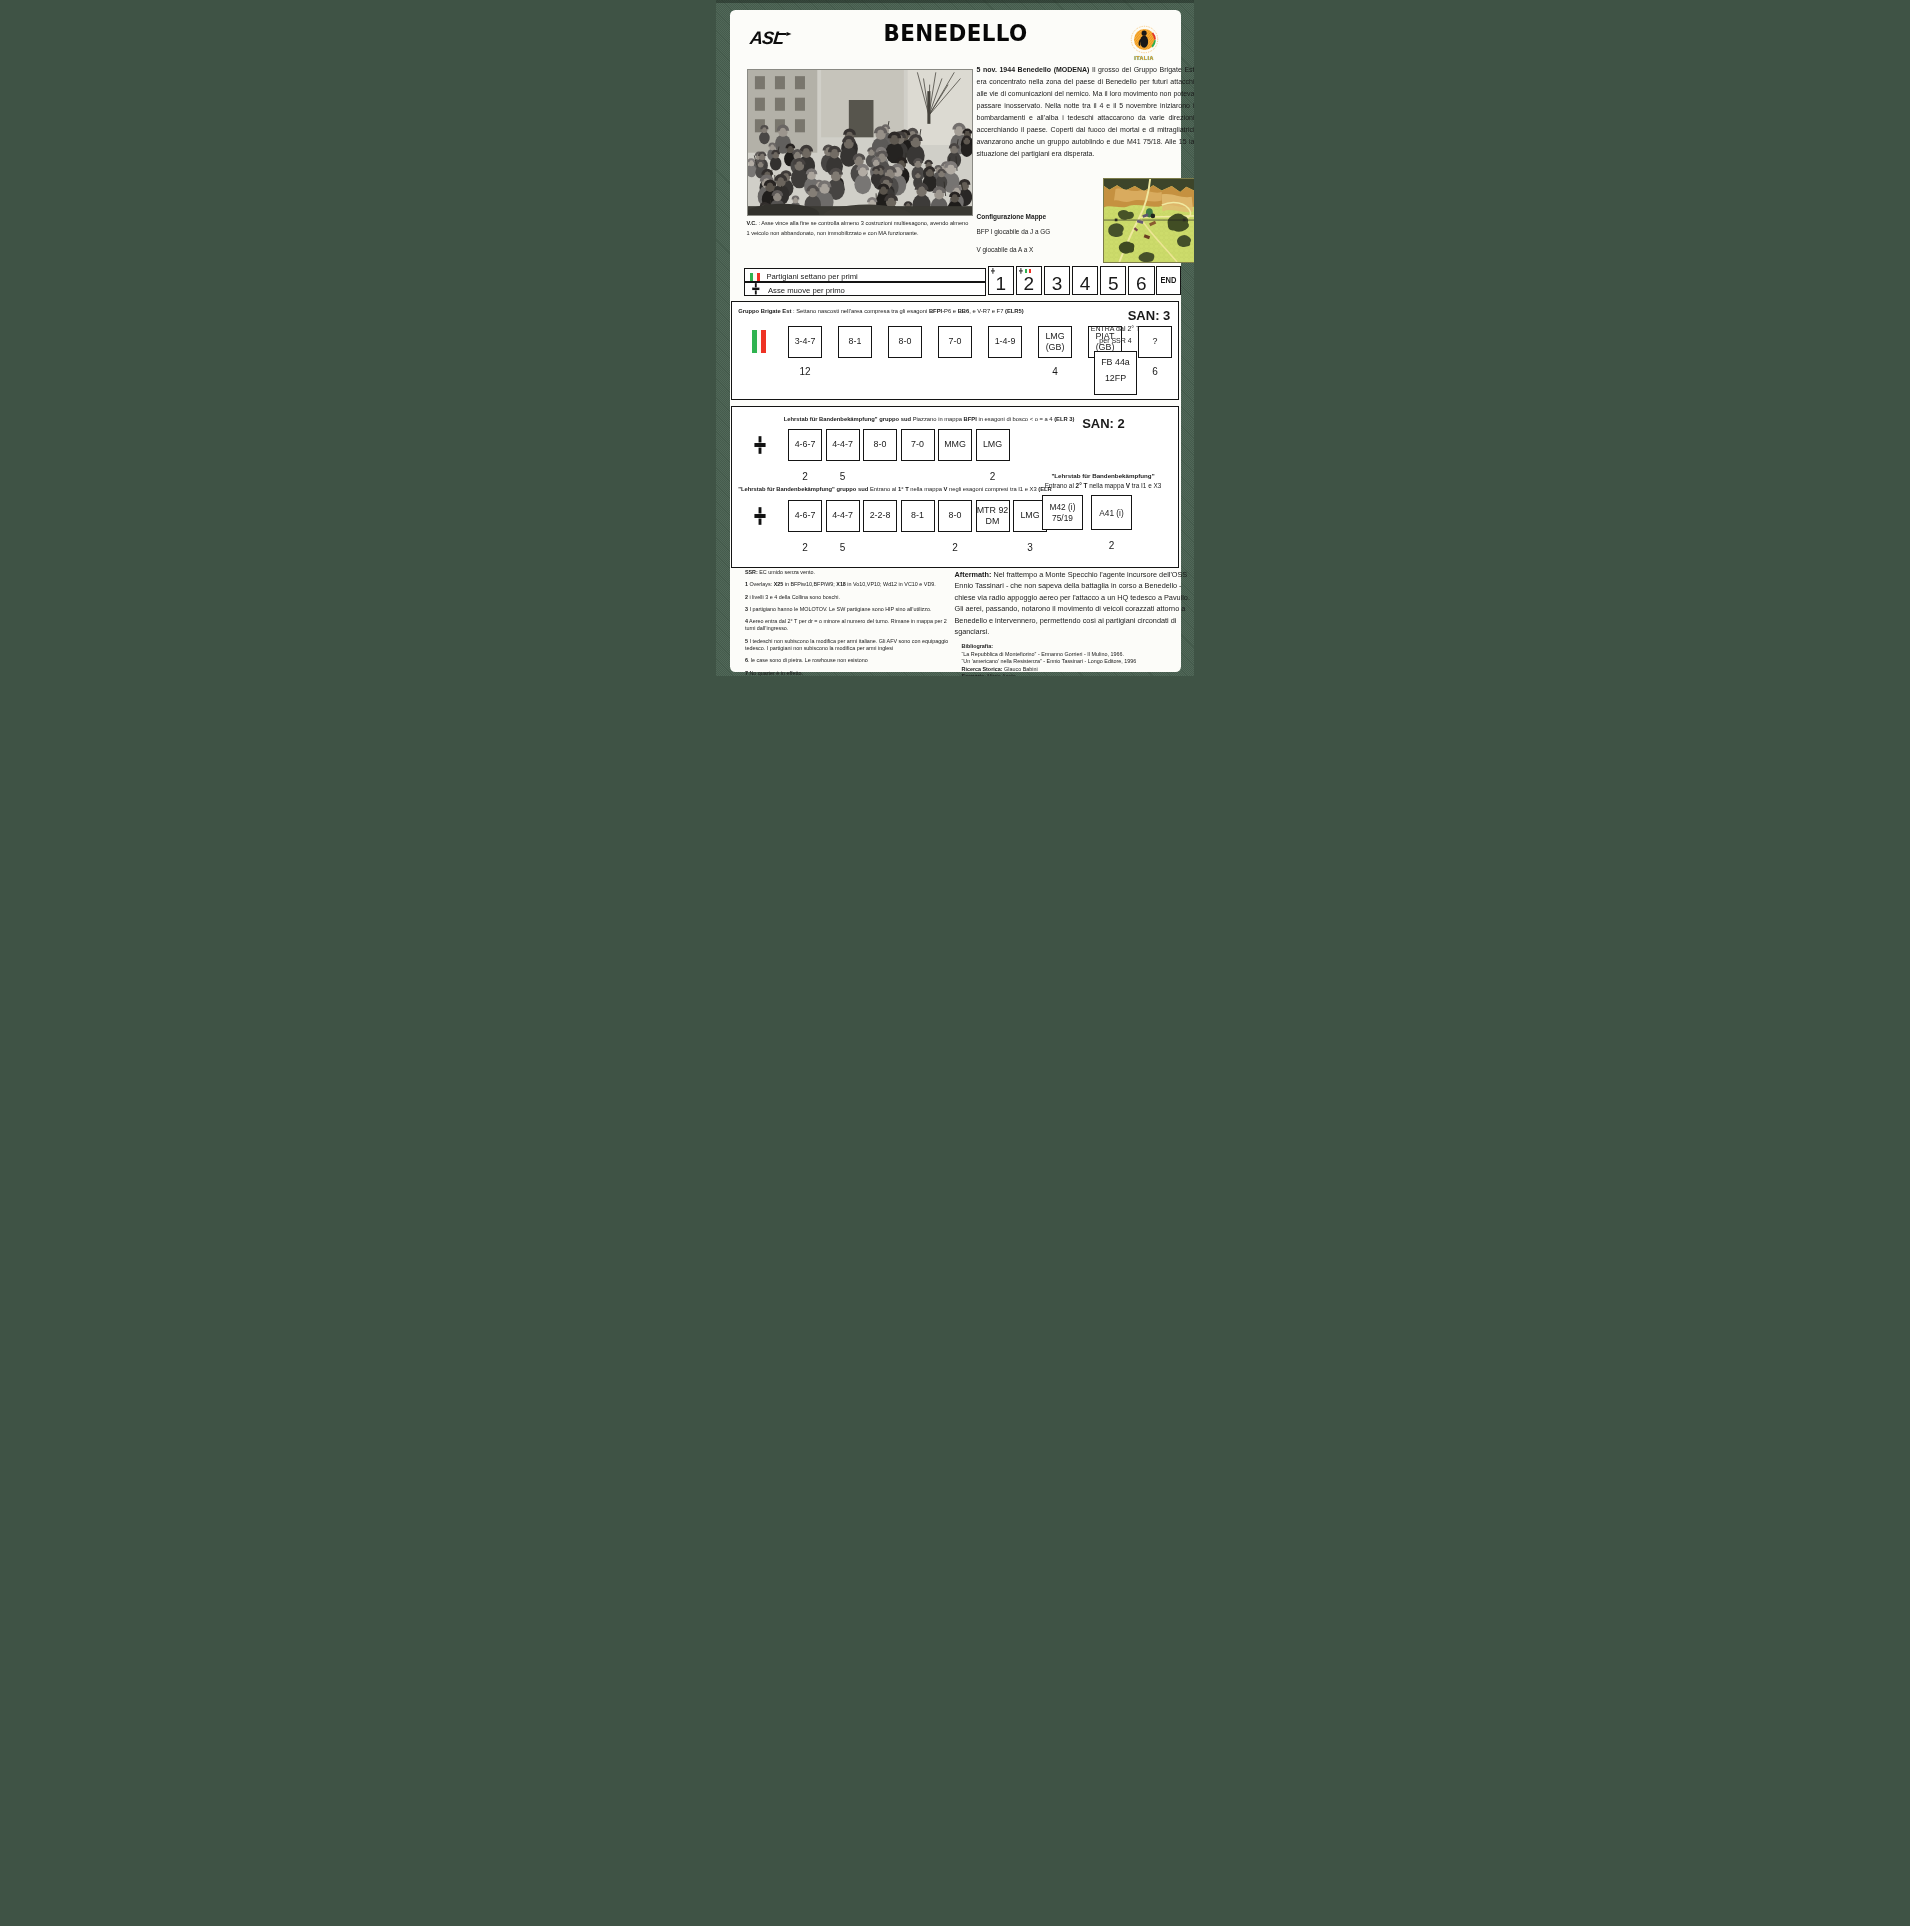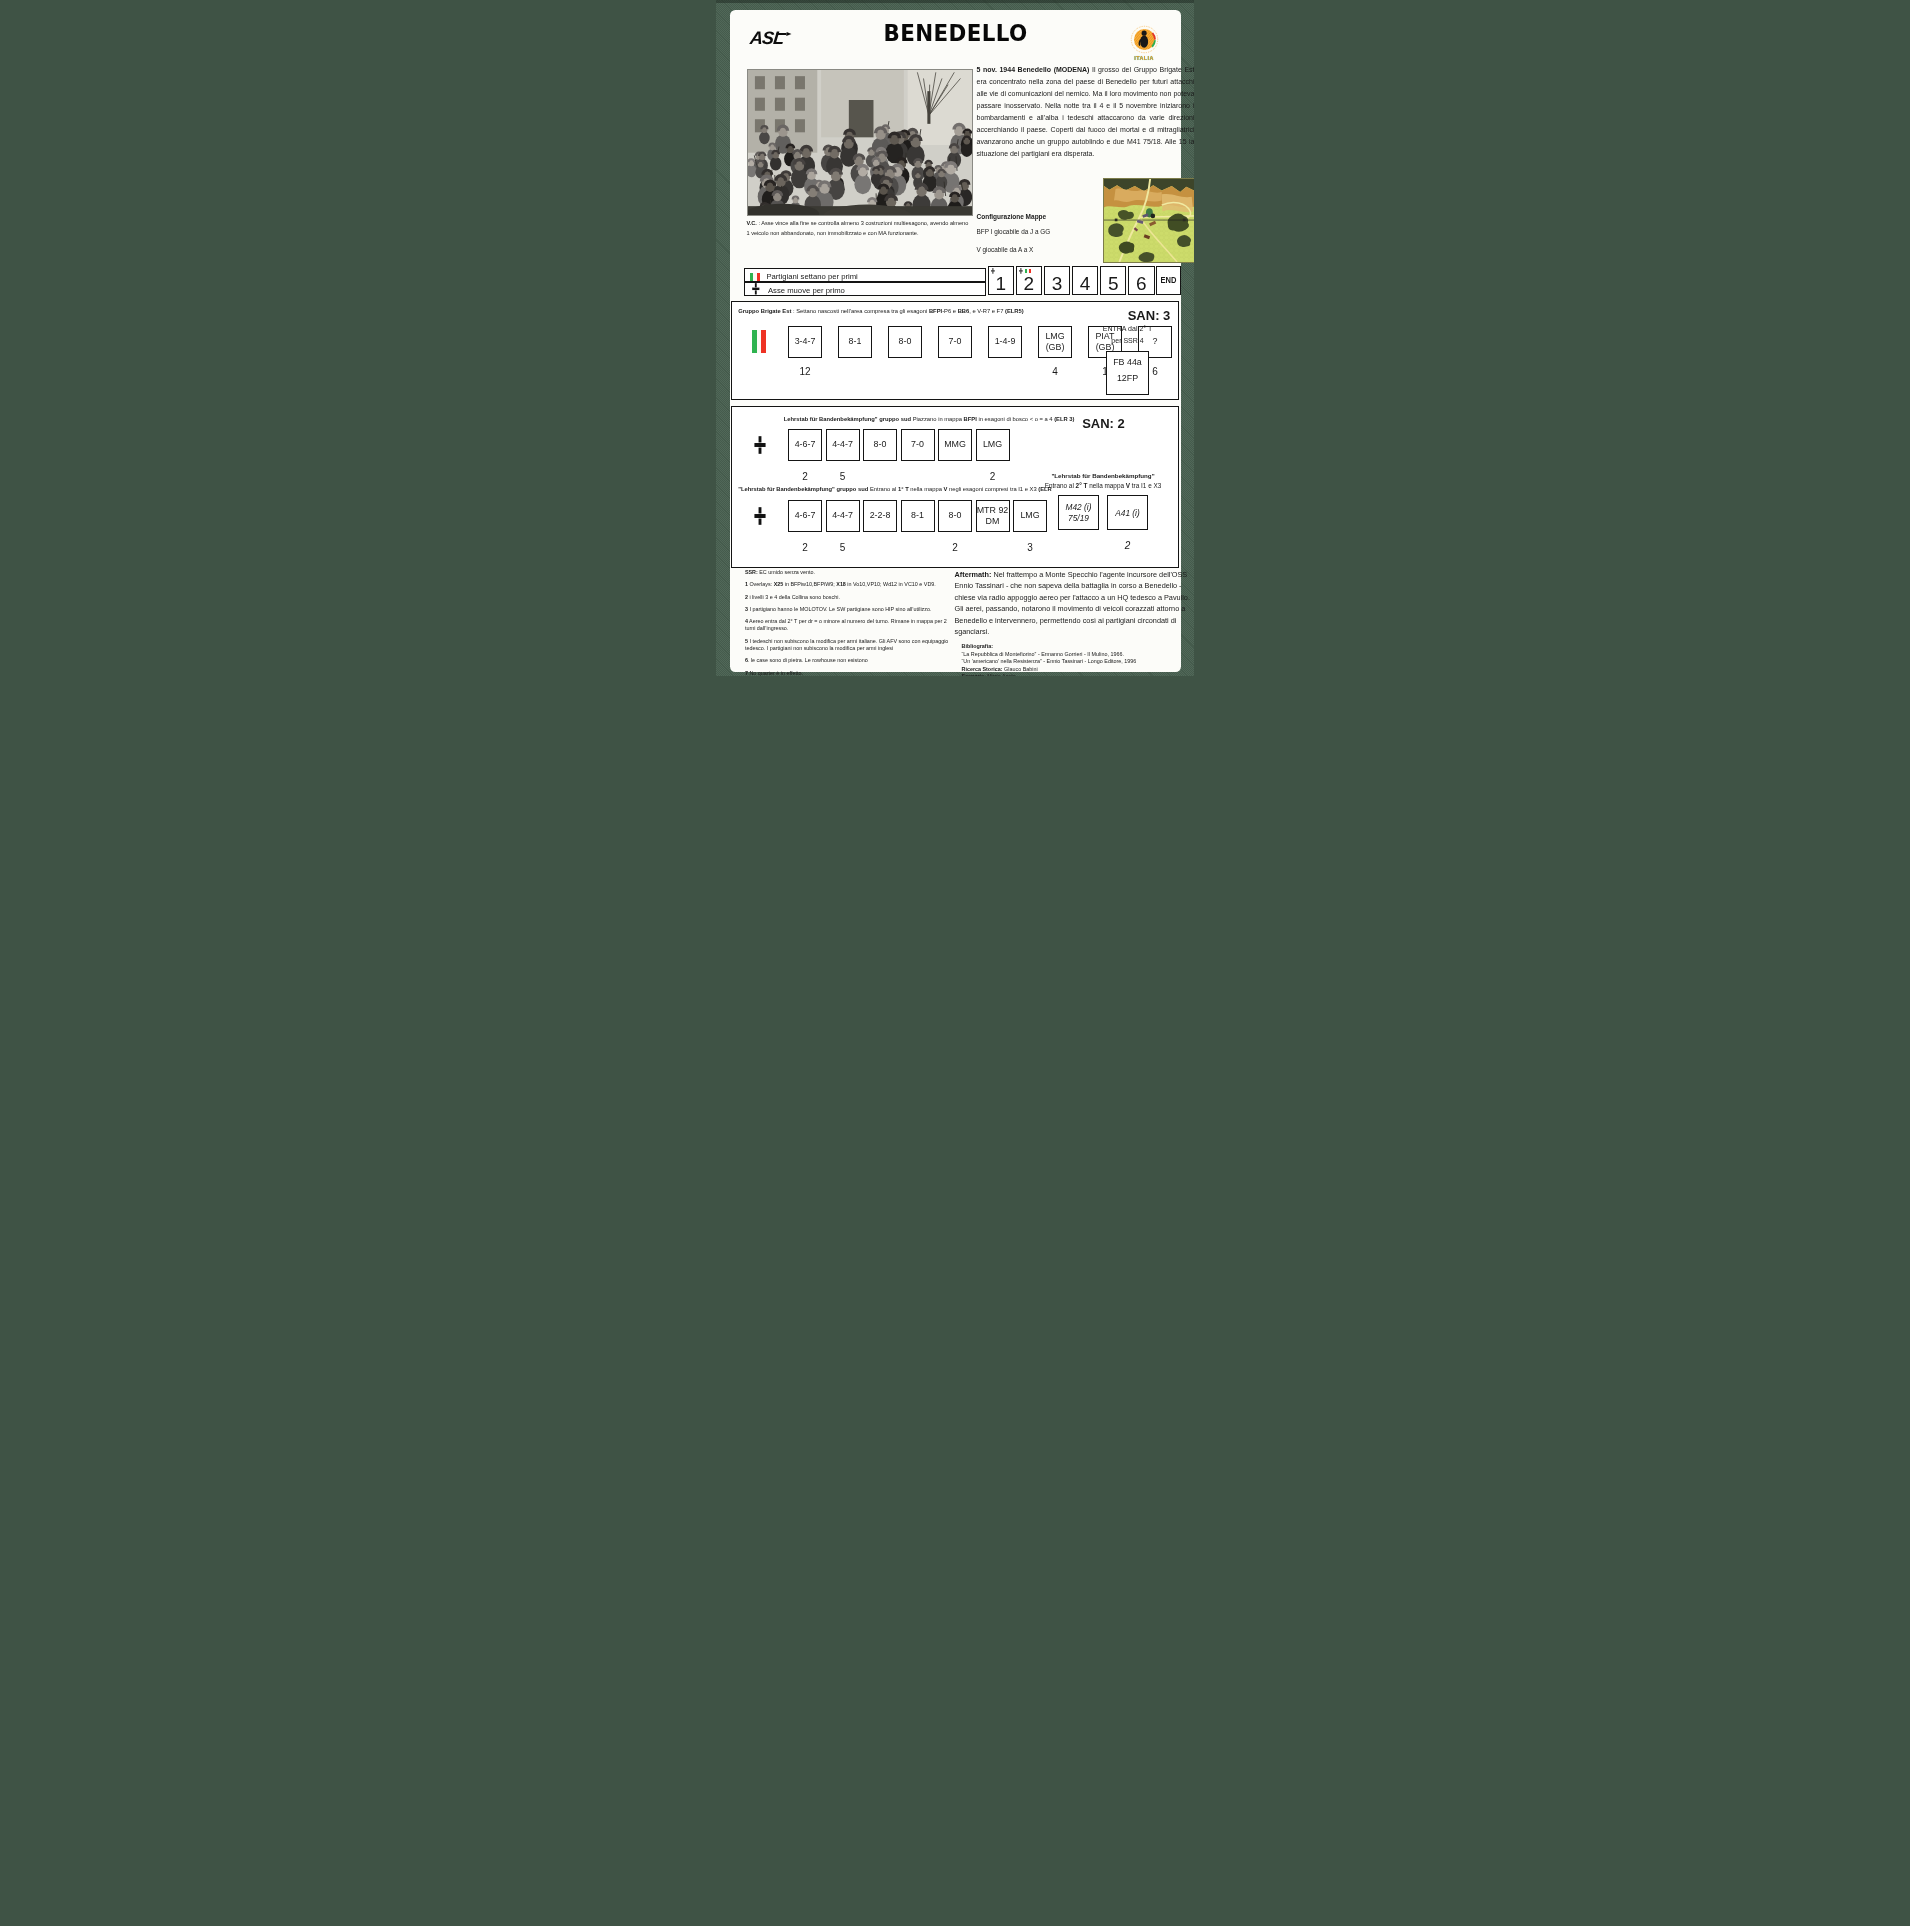--- a/index.html
+++ b/index.html
@@ -73,7 +73,7 @@
   .counter-count{margin-top:7.7px;font-size:10px;}
   .german-ob .counter-count{margin-top:10px;}
 
-  .entry-note{position:absolute;right:9px;top:21px;width:83px;text-align:center;font-size:7px;line-height:11.6px;}
+  .entry-note{position:absolute;right:21px;top:21px;width:83px;text-align:center;font-size:7px;line-height:11.6px;}
   .entry-box{width:43px;height:44px;border:1.2px solid #151515;background:#fff;margin:4.6px auto 0;box-sizing:border-box;
              display:flex;flex-direction:column;align-items:center;padding-top:5.4px;gap:3.9px;font-size:8.9px;}
 

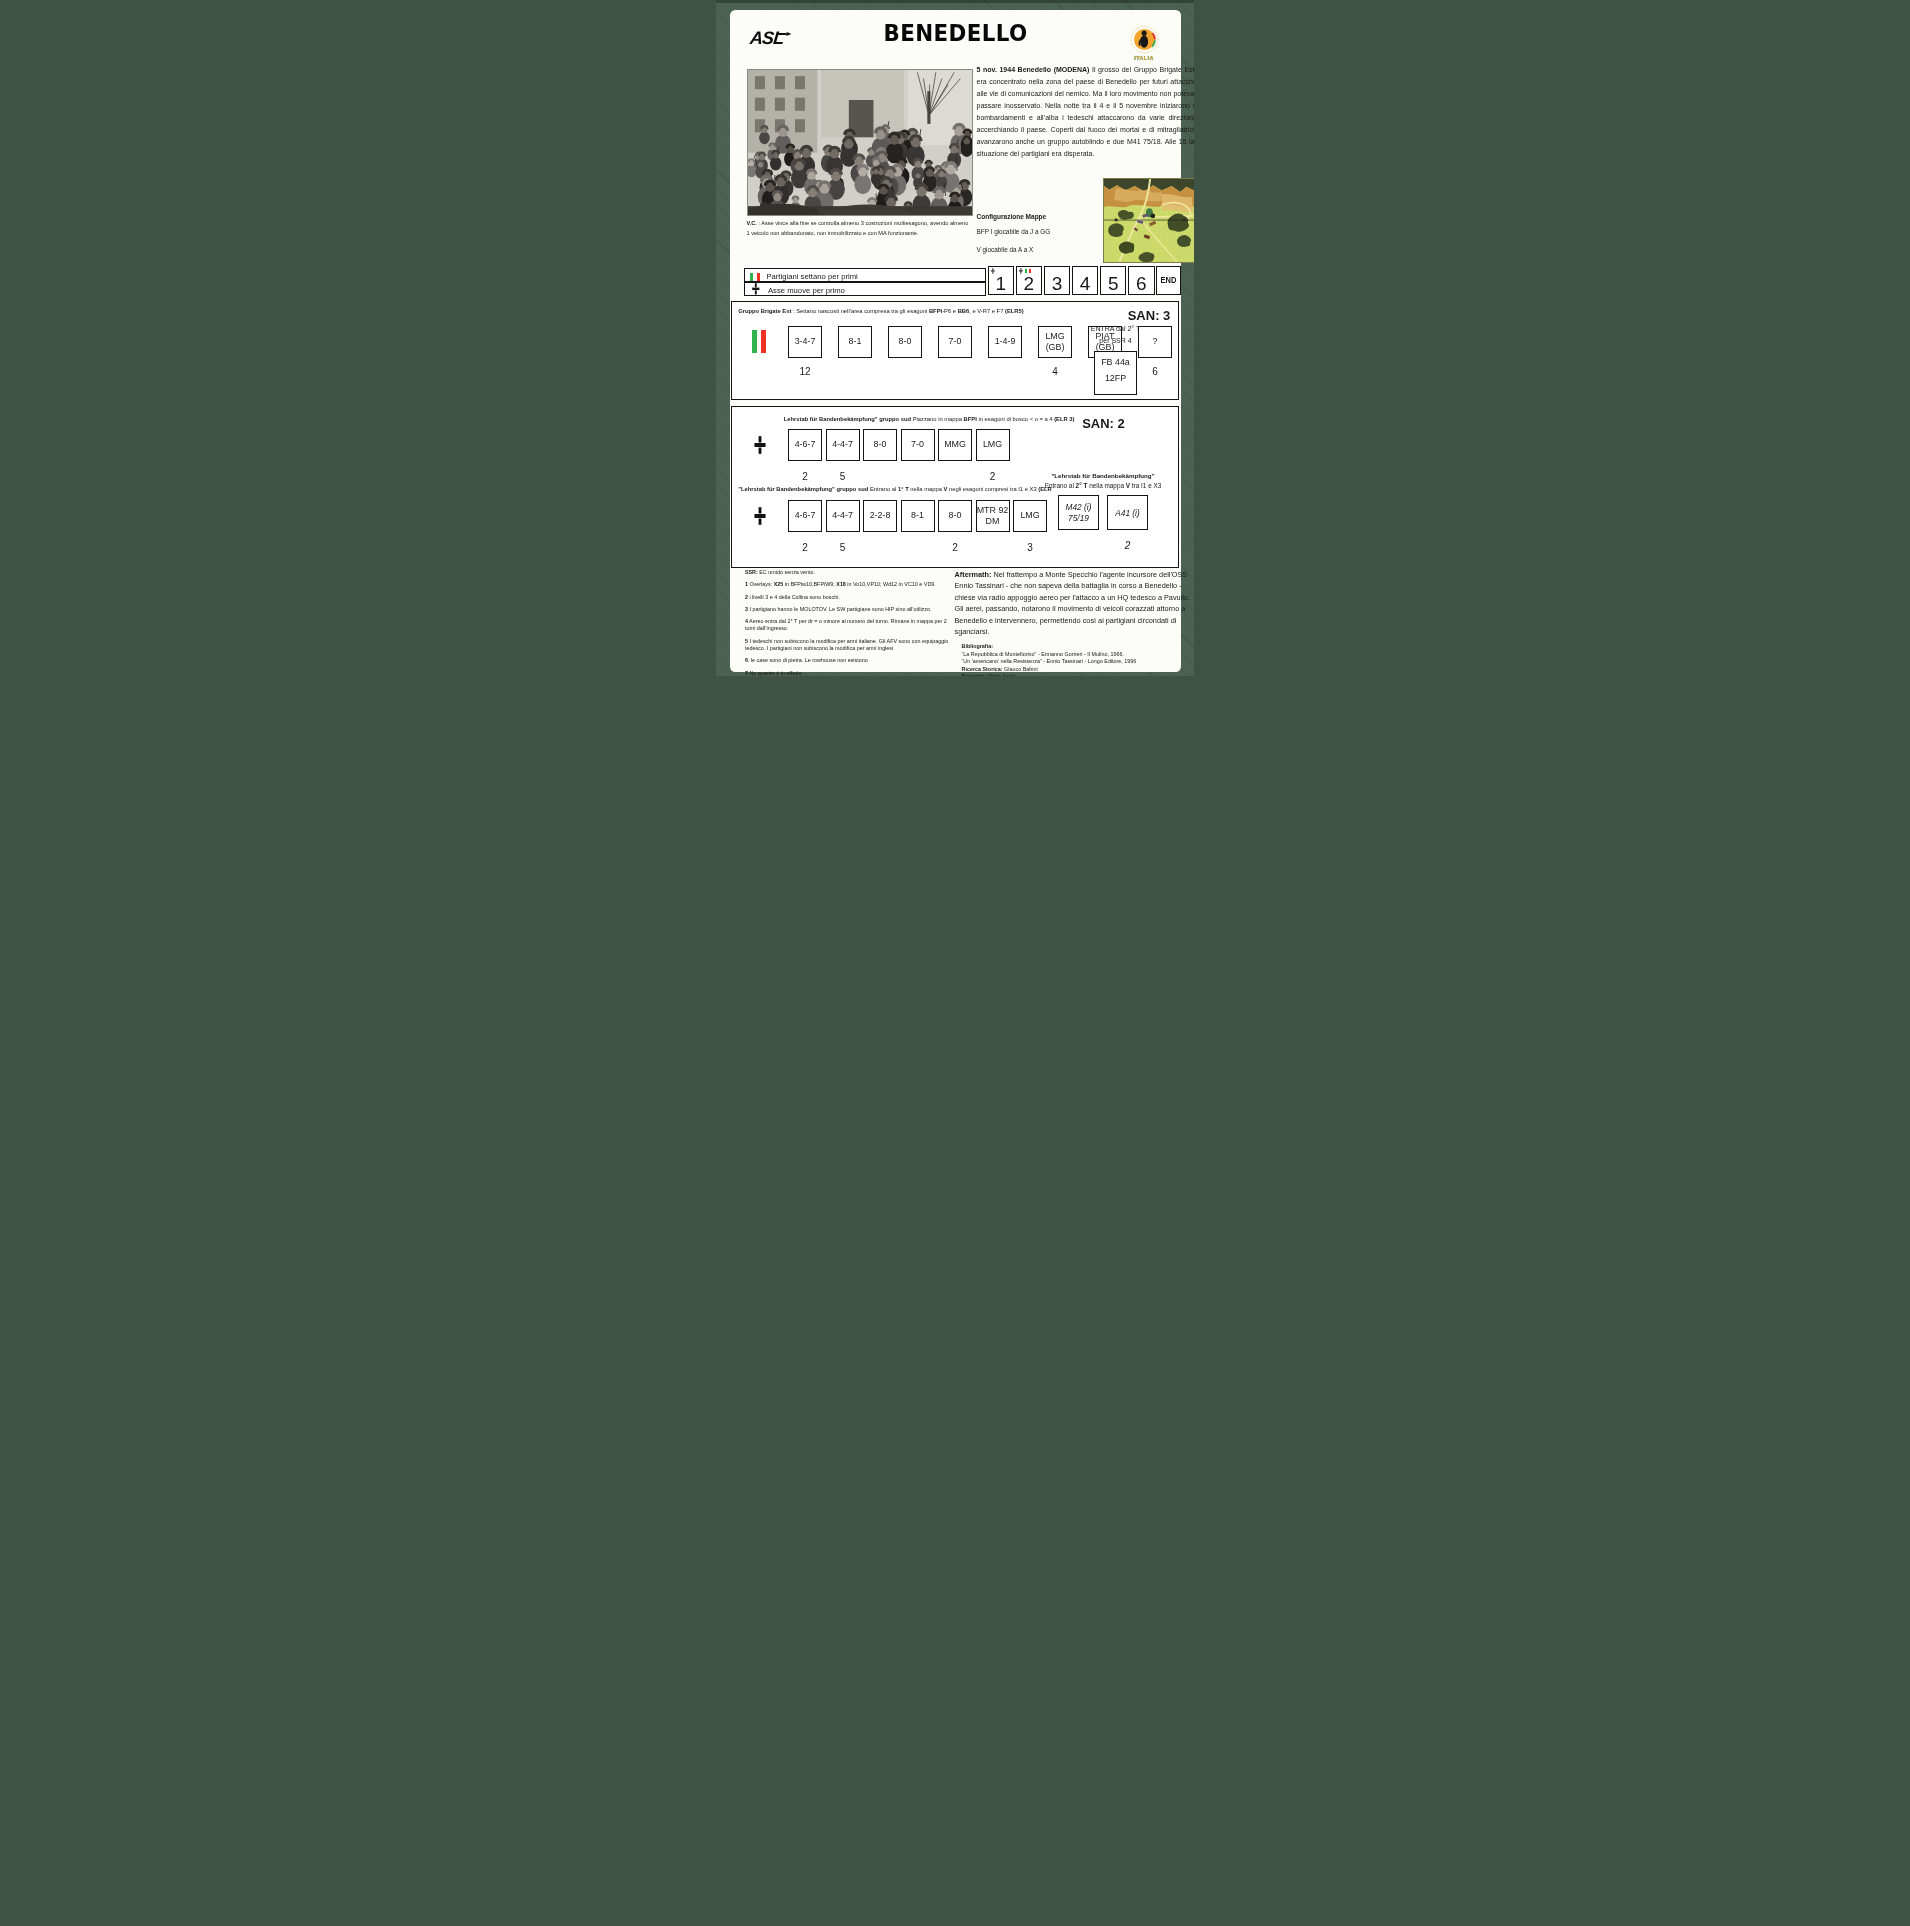--- a/index.html
+++ b/index.html
@@ -80,7 +80,7 @@
   .reinf{position:absolute;right:14px;top:65px;width:122px;text-align:center;}
   .reinf-title{font-size:6.2px;font-weight:bold;}
   .reinf-sub{font-size:6.4px;margin-top:2.7px;}
-  .reinf-row{position:static;display:flex;justify-content:center;gap:8px;margin-top:6.5px;font-style:italic;}
+  .reinf-row{position:static;display:flex;justify-content:flex-start;gap:8px;margin-top:6.5px;}
   .reinf .counter-cell{width:41px;}
   .reinf .counter-box{height:35px;}
   .reinf .counter-box div{font-size:8.3px;}

